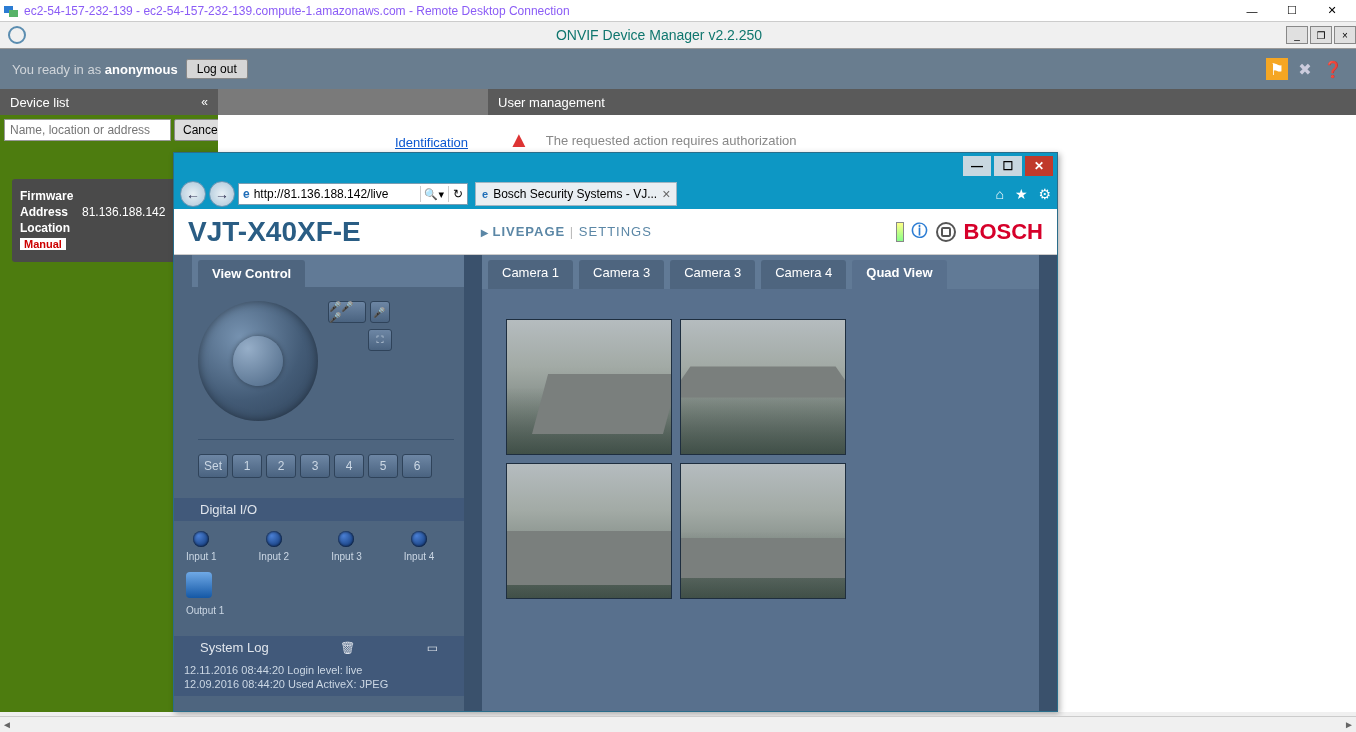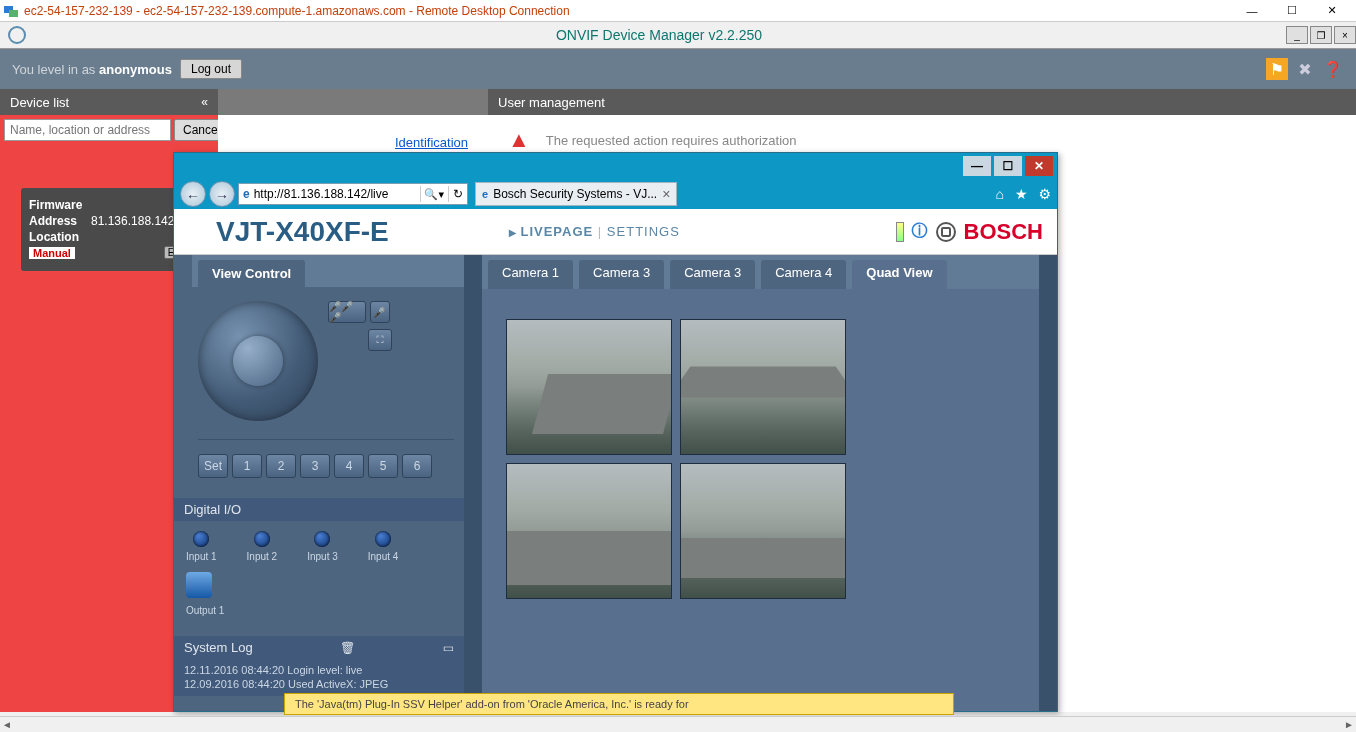--- a/index.html
+++ b/index.html
@@ -8,7 +8,7 @@
 
 .rdp-titlebar { height: 22px; background: #fff; display: flex; align-items: center; padding: 0 4px; border-bottom: 1px solid #ccc; }
 .rdp-titlebar .icon { width: 14px; height: 14px; margin-right: 6px; display: inline-flex; }
-.rdp-titlebar .title { font-size: 12px; color: #c2410c; flex: 1; }
+.rdp-titlebar .title { font-size: 12px; color: #8b5cf6; flex: 1; }
 .rdp-titlebar .win-btn { width: 40px; height: 22px; display: flex; align-items: center; justify-content: center; cursor: pointer; font-size: 11px; }
 
 

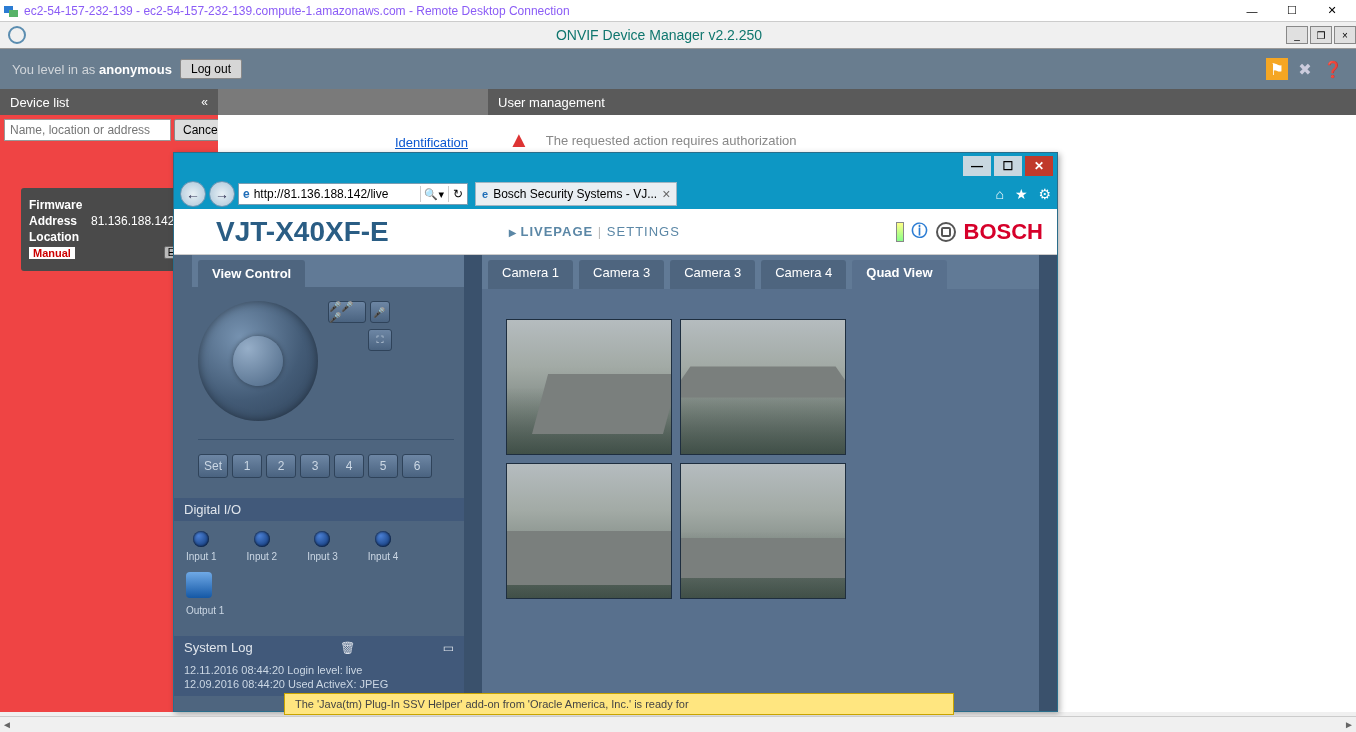--- a/index.html
+++ b/index.html
@@ -156,7 +156,7 @@
   </div>
   <div class="onvif-toolbar">
     <span class="login-text">
-      <span>You level in as </span><b>anonymous</b>
+      <span>You ready in as </span><b>anonymous</b>
     </span>
     <button class="logout-btn">Log out</button>
     <div class="spacer"></div>

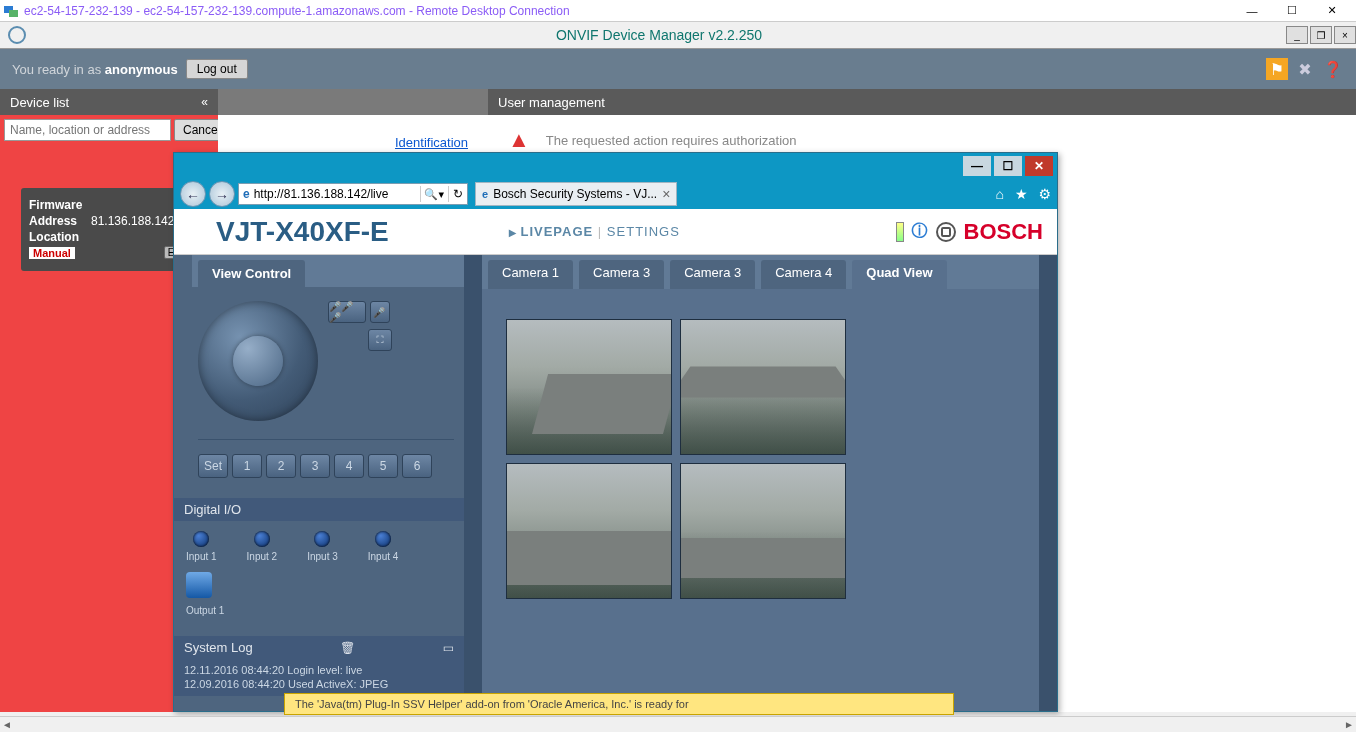--- a/index.html
+++ b/index.html
@@ -30,7 +30,7 @@
 .panel-header { height: 26px; background: #5a5a5a; color: #fff; font-size: 13px; display: flex; align-items: center; padding: 0 10px; }
 .panel-header .chev { margin-left: auto; font-size: 12px; cursor:pointer; }
 
-.left-panel { width: 218px; background: #ef4444; }
+.left-panel { width: 218px; background: #4d7c0f; }
 .search-row { display: flex; padding: 4px; gap: 3px; }
 .search-row input { flex: 1; border: 1px solid #999; padding: 3px 5px; font-size: 12px; }
 .search-row button { border: 1px solid #888; background: #ddd; padding: 2px 8px; font-size: 12px; cursor: pointer; border-radius: 2px; }

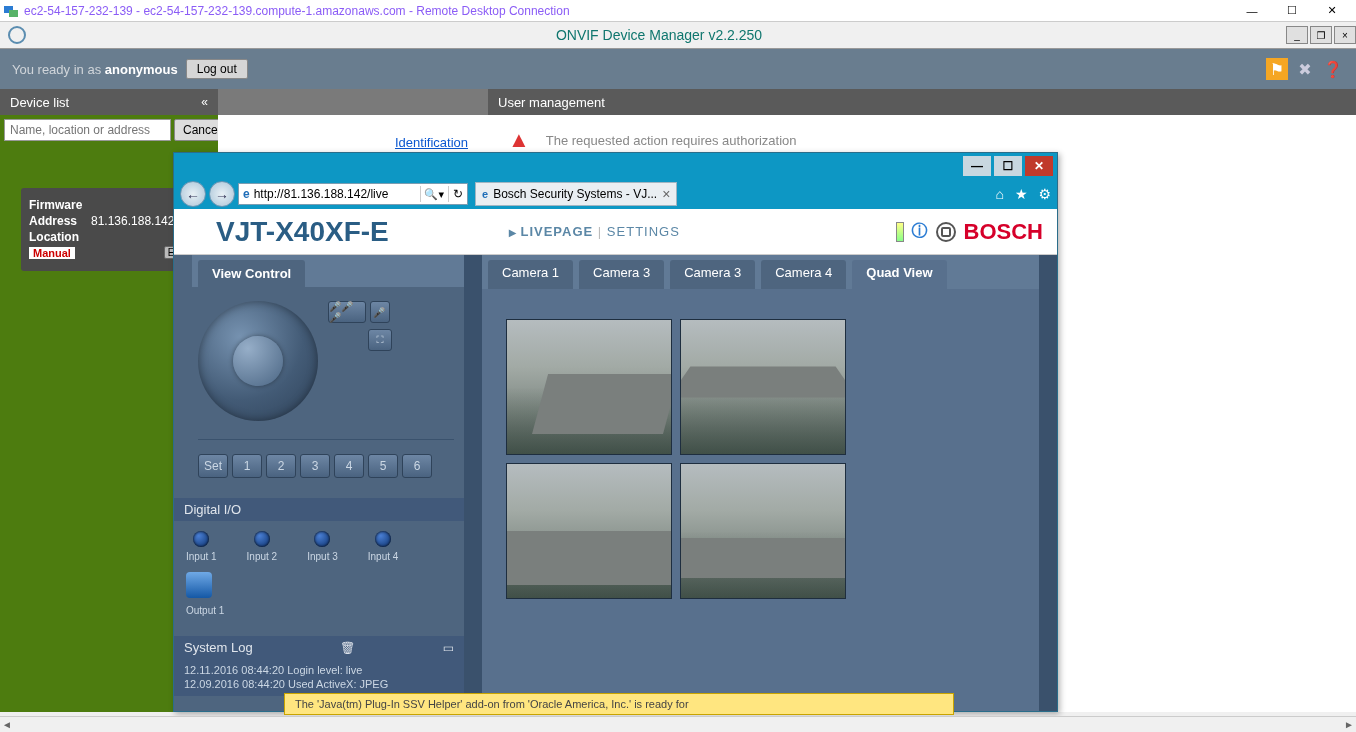--- a/index.html
+++ b/index.html
@@ -34,7 +34,7 @@
 .search-row { display: flex; padding: 4px; gap: 3px; }
 .search-row input { flex: 1; border: 1px solid #999; padding: 3px 5px; font-size: 12px; }
 .search-row button { border: 1px solid #888; background: #ddd; padding: 2px 8px; font-size: 12px; cursor: pointer; border-radius: 2px; }
-.device-card { margin: 21px; background: #4a4a4a; color: #fff; padding: 10px 8px; border-radius: 3px; font-size: 12px; }
+.device-card { margin: 12px; background: #4a4a4a; color: #fff; padding: 10px 8px; border-radius: 3px; font-size: 12px; }
 .device-card .row { display: flex; margin-bottom: 2px; }
 .device-card .k { font-weight: bold; width: 62px; }
 .device-card .manual-badge { background: #fff; color: #c00; border-radius: 0; padding: 0 4px; font-size: 11px; display: inline-block; font-weight:bold; }

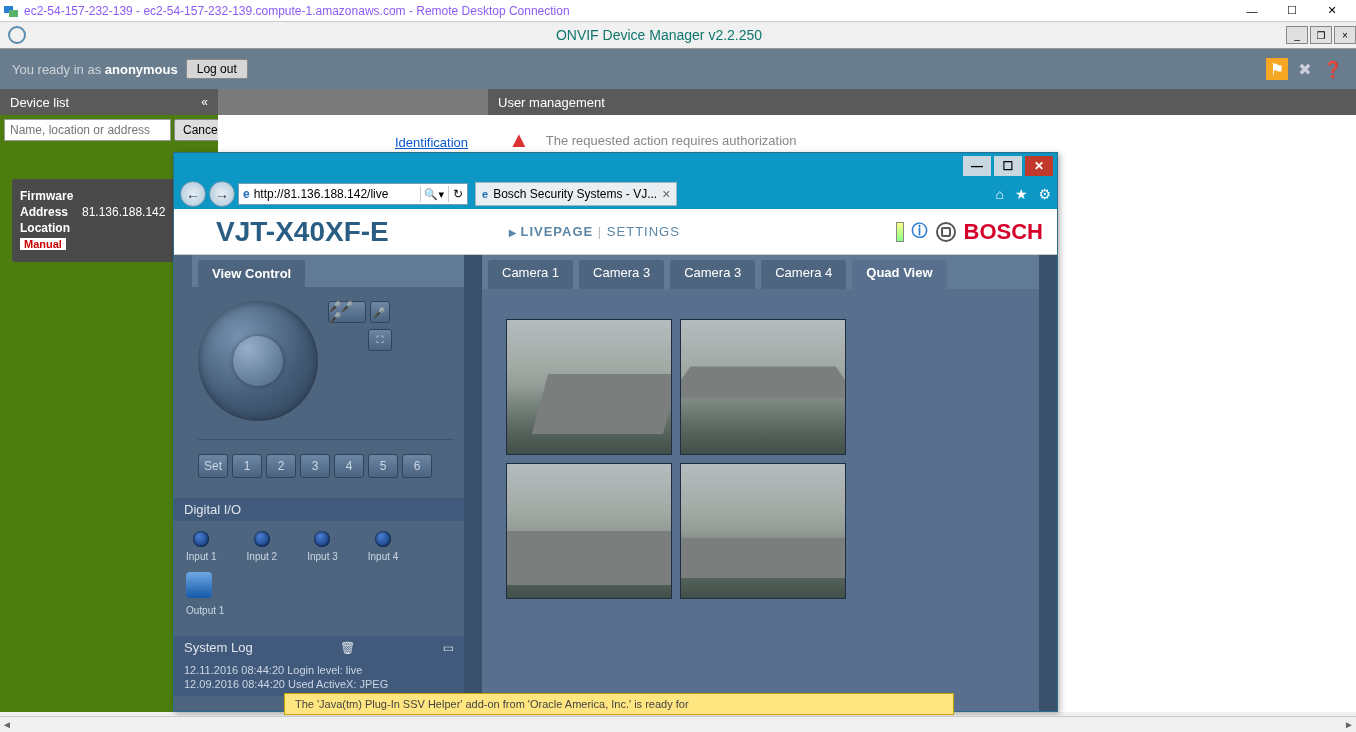--- a/index.html
+++ b/index.html
@@ -70,7 +70,7 @@
 .ie-nav .r-icon { font-size:14px; color:#fff; margin-left:8px; cursor:pointer; }
 
 .page { background: #fff; height: 46px; display: flex; align-items: center; padding: 0 14px; border-bottom: 1px solid #ccc; }
-.page .model { font-size: 28px; font-weight: bold; color: #2a5d84; margin-left: 28px; }
+.page .model { font-size: 28px; font-weight: bold; color: #2a5d84; }
 .page .links { margin-left: 120px; font-size: 13px; color: #5b87a6; letter-spacing: 1px; }
 .page .links b { font-weight: bold; }
 .page .links .tri { color:#5b87a6; font-size:10px; margin-right:3px; }

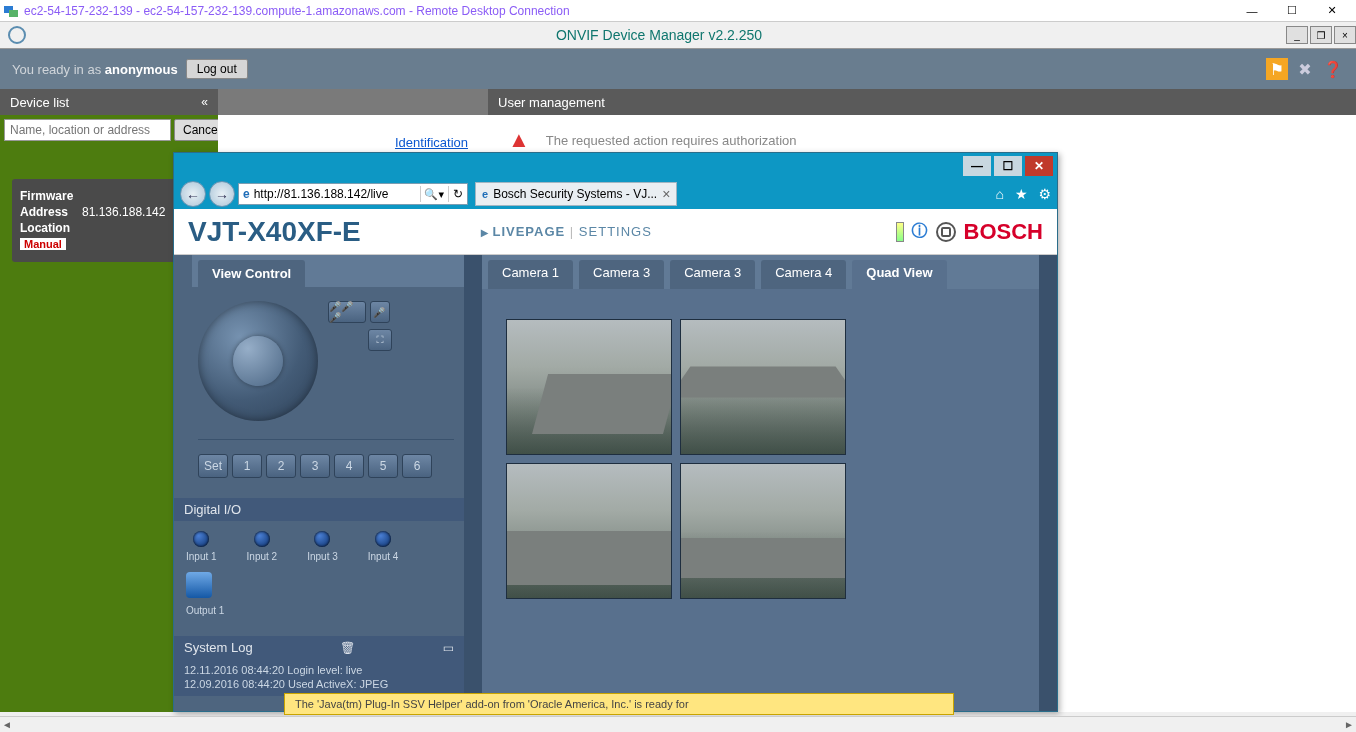--- a/index.html
+++ b/index.html
@@ -96,7 +96,7 @@
 .preset-row { display:flex; gap:4px; margin:18px 0 0 14px; border-top:1px solid #3a526d; padding-top:14px;}
 .preset-row .pbtn { width:30px; height:24px; font-size:12px; }
 
-.section-hdr { background:#41597a; color:#e0e5ec; font-size:13px; padding:4px 10px; margin-top:10px; display:flex; align-items:center;}
+.section-hdr { background:#41597a; color:#e0e5ec; font-size:13px; padding:4px 26px; margin-top:10px; display:flex; align-items:center;}
 .section-hdr .ic { margin-left:auto; font-size:12px; cursor:pointer; padding-left:6px;}
 .dio-body { display:flex; gap:30px; padding:10px 12px; }
 .dio-col { text-align:center; font-size:10px; color:#cbd7e4; }

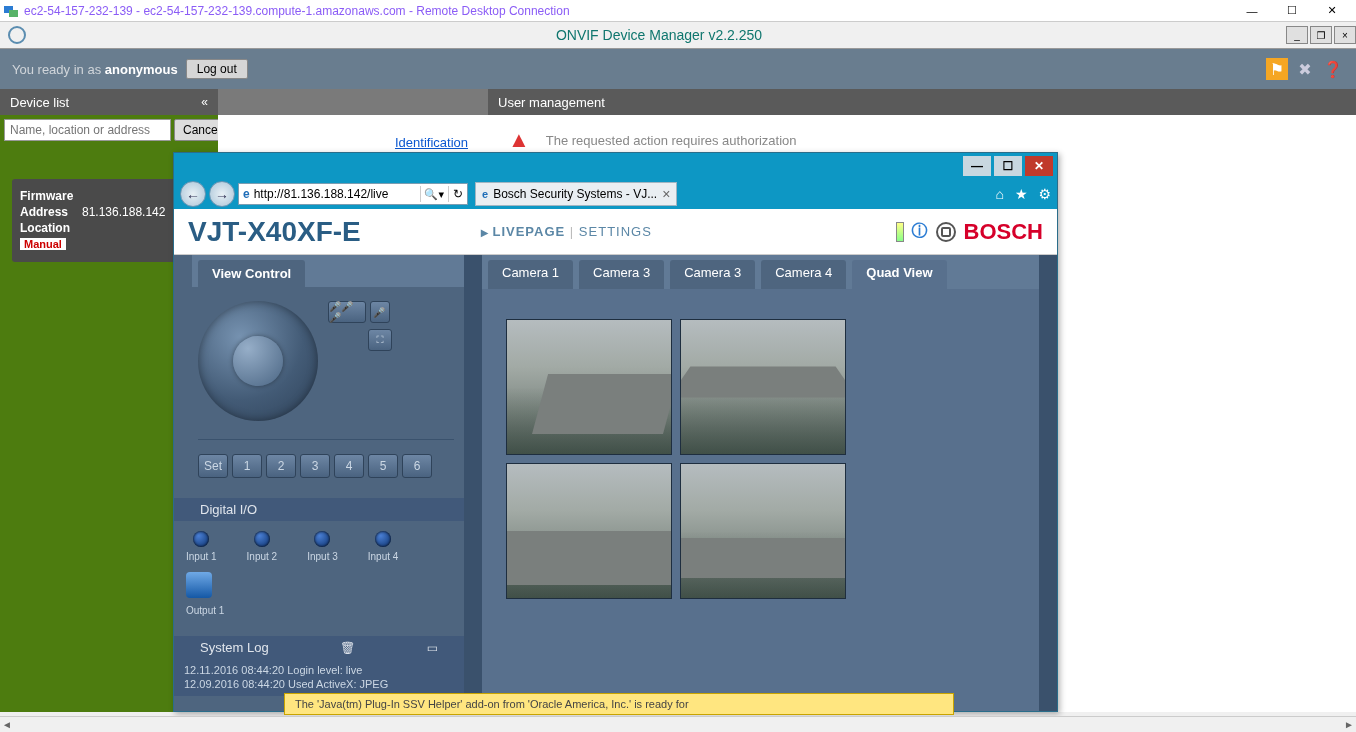--- a/index.html
+++ b/index.html
@@ -98,7 +98,7 @@
 
 .section-hdr { background:#41597a; color:#e0e5ec; font-size:13px; padding:4px 26px; margin-top:10px; display:flex; align-items:center;}
 .section-hdr .ic { margin-left:auto; font-size:12px; cursor:pointer; padding-left:6px;}
-.dio-body { display:flex; gap:30px; padding:10px 12px; }
+.dio-body { display:flex; gap:42px; padding:10px 12px; }
 .dio-col { text-align:center; font-size:10px; color:#cbd7e4; }
 .dio-col .led { width:16px; height:16px; border-radius:50%; background: radial-gradient(circle at 35% 30%, #4a7fd4, #0a2f6a); margin:0 auto 4px; box-shadow: inset 0 0 3px #000; }
 .dio-out { padding:0 12px 8px; }

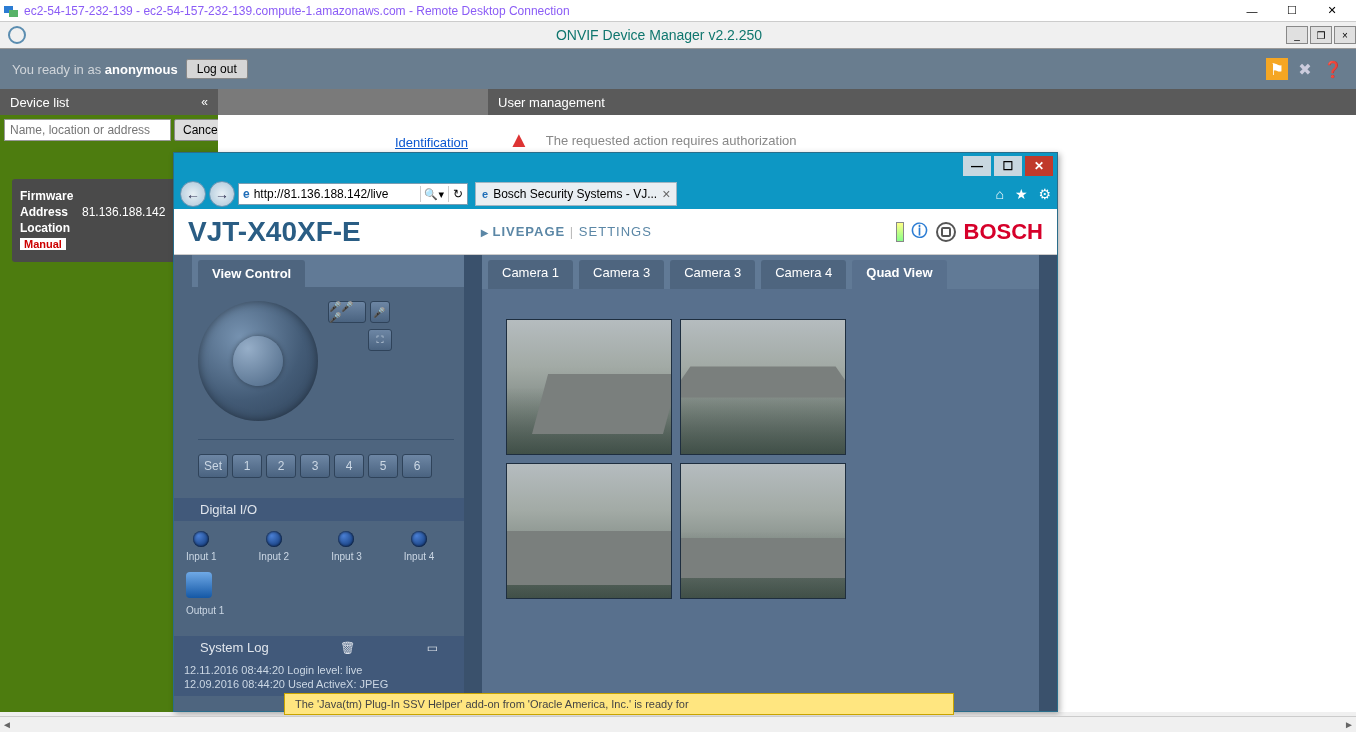--- a/index.html
+++ b/index.html
@@ -327,9 +327,6 @@
     </div>
     <div class="scroll-stub"></div>
   </div>
-  <div class="bottom-bar">
-    <span>The 'Java(tm) Plug-In SSV Helper' add-on from 'Oracle America, Inc.' is ready for</span>
-  </div>
 </div>
 
 <div class="hscroll">

